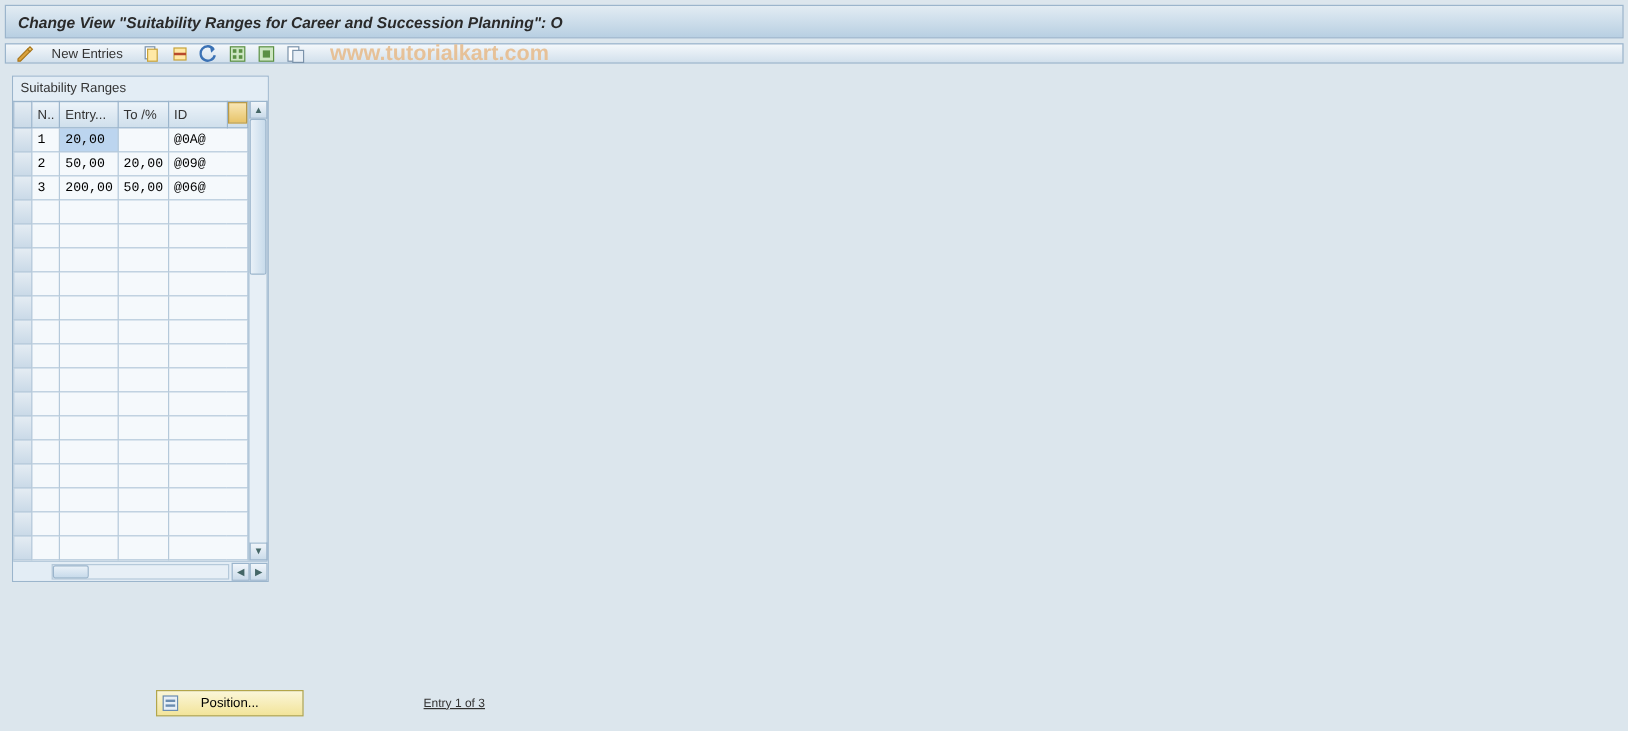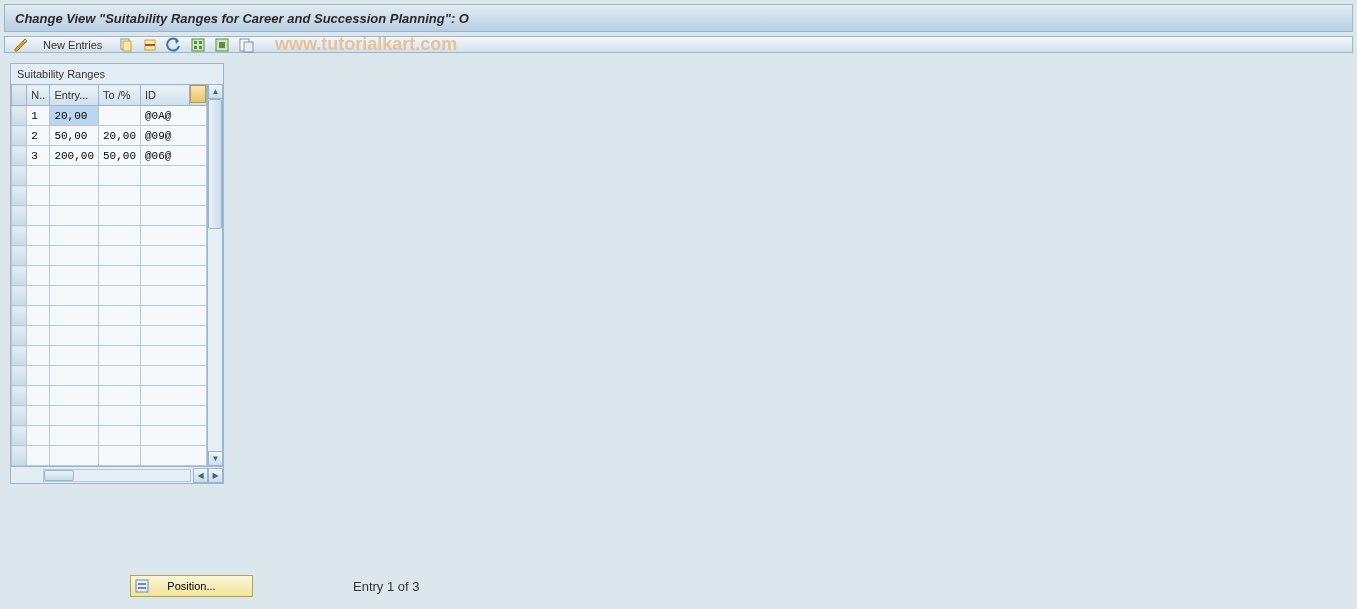--- a/index.html
+++ b/index.html
@@ -190,8 +190,9 @@
     }
     .entry-text {
       margin-left: 100px;
-      font-size: 13px;
+      font-size: 10px;
       color: #333;
+      text-decoration: underline;
     }
   </style>
 </head>

